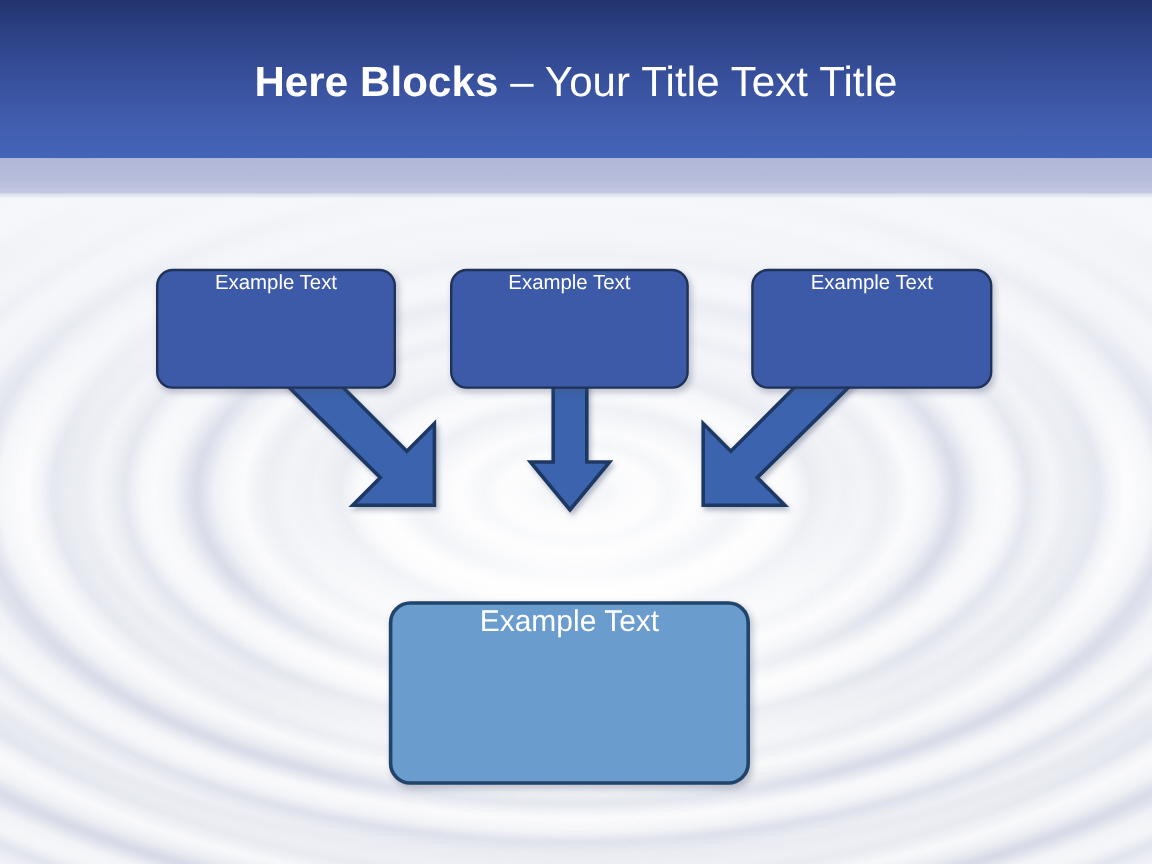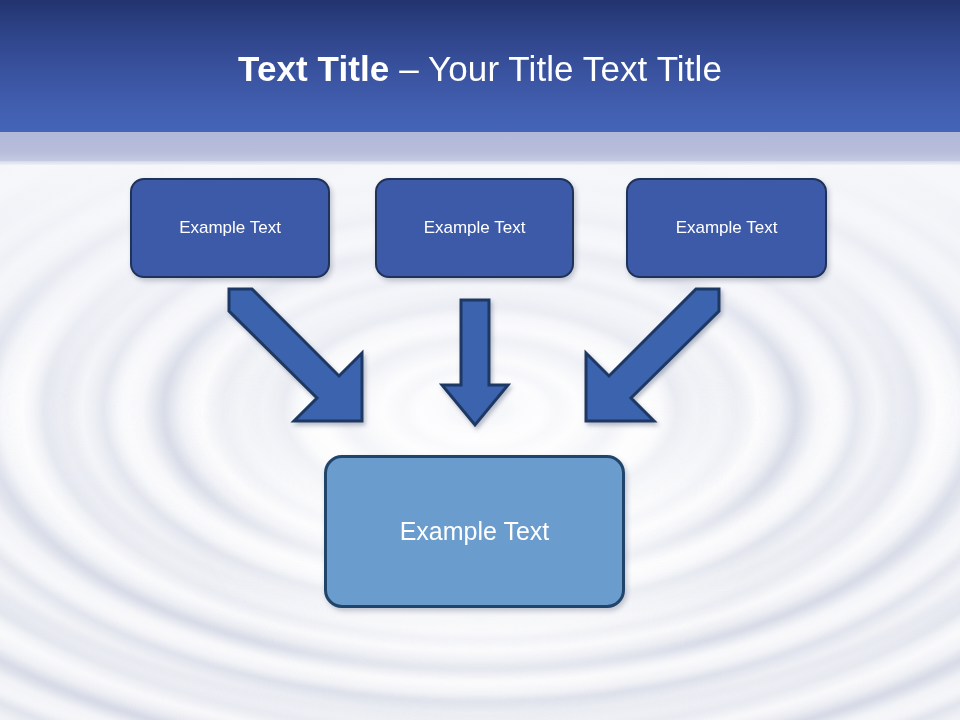--- a/index.html
+++ b/index.html
@@ -187,7 +187,7 @@
   <div class="header-band-edge"></div>
 
   <div class="title">
-    <span class="t-bold">Text Title</span><span class="t-light"> – </span><span class="t-light">Your Title Text Title</span>
+    <span class="t-bold">Here Blocks</span><span class="t-light"> – </span><span class="t-light">Your Title Text Title</span>
   </div>
 
   <svg class="arrow-layer" width="960" height="720" viewBox="0 0 960 720">

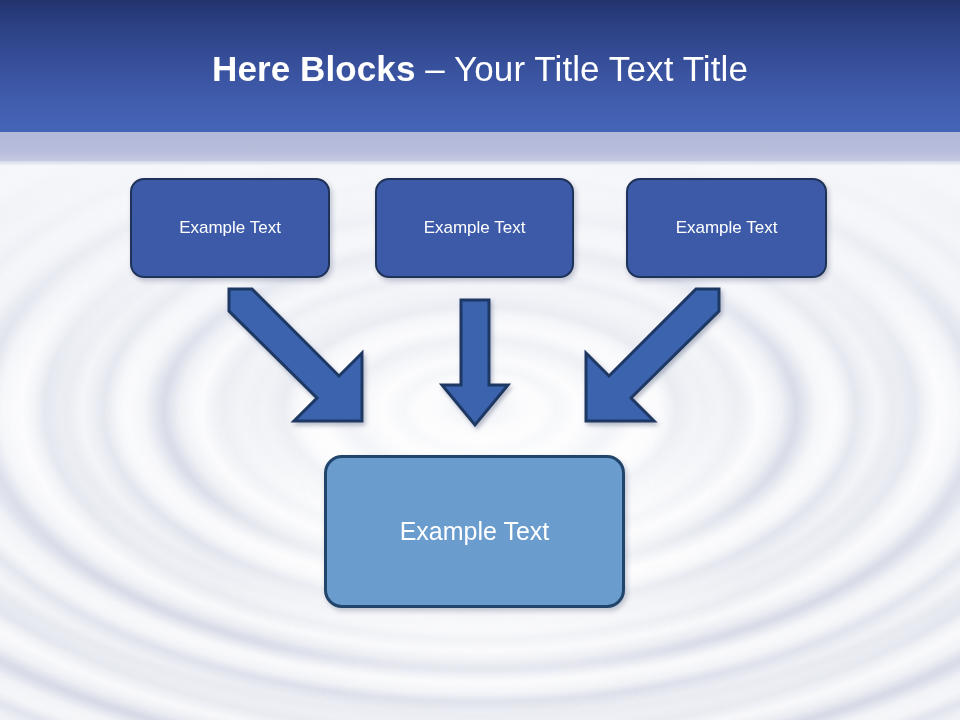--- a/index.html
+++ b/index.html
@@ -135,10 +135,10 @@
     border: 2px solid #1f3257;
     border-radius: 14px;
     display: flex;
-    align-items: center;
     justify-content: center;
     color: #ffffff;
     box-shadow: 2px 3px 5px rgba(70,80,110,0.30);
+    margin-top: 46px;
   }
   .node-top {
     background: #3c5aa8;

